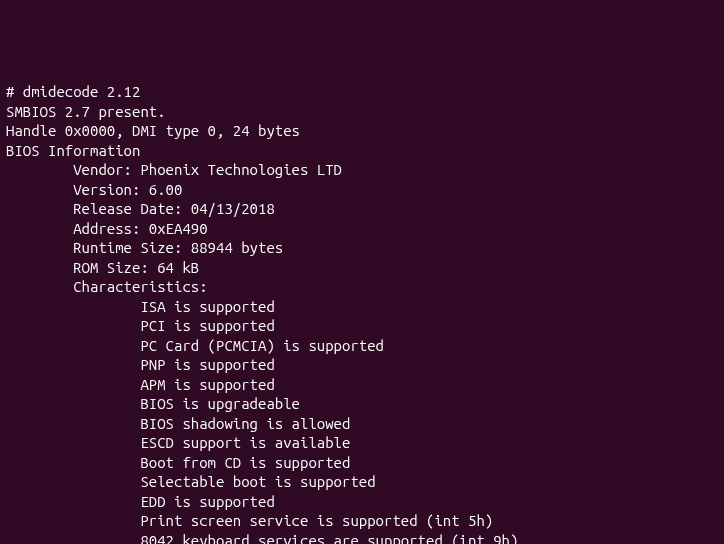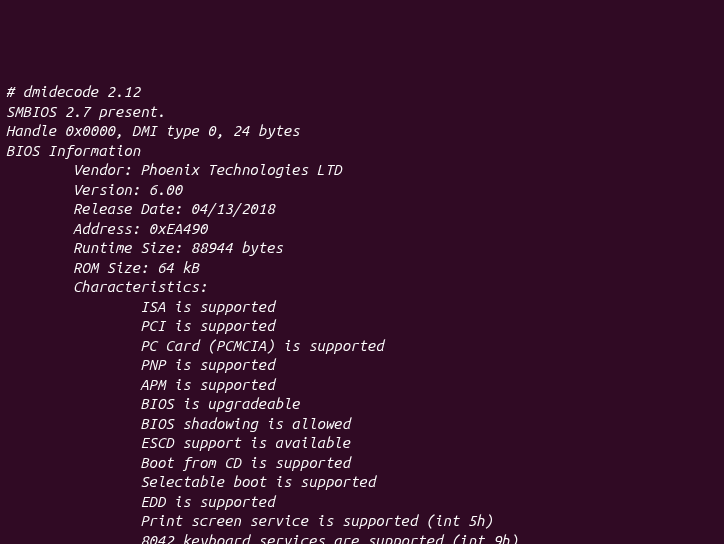--- a/index.html
+++ b/index.html
@@ -15,7 +15,7 @@
       overflow: hidden;
       white-space: pre;
     }
-    .line { display: block; font-style: italic; }
+    .line { display: block; }
   </style>
 </head>
 <body>

